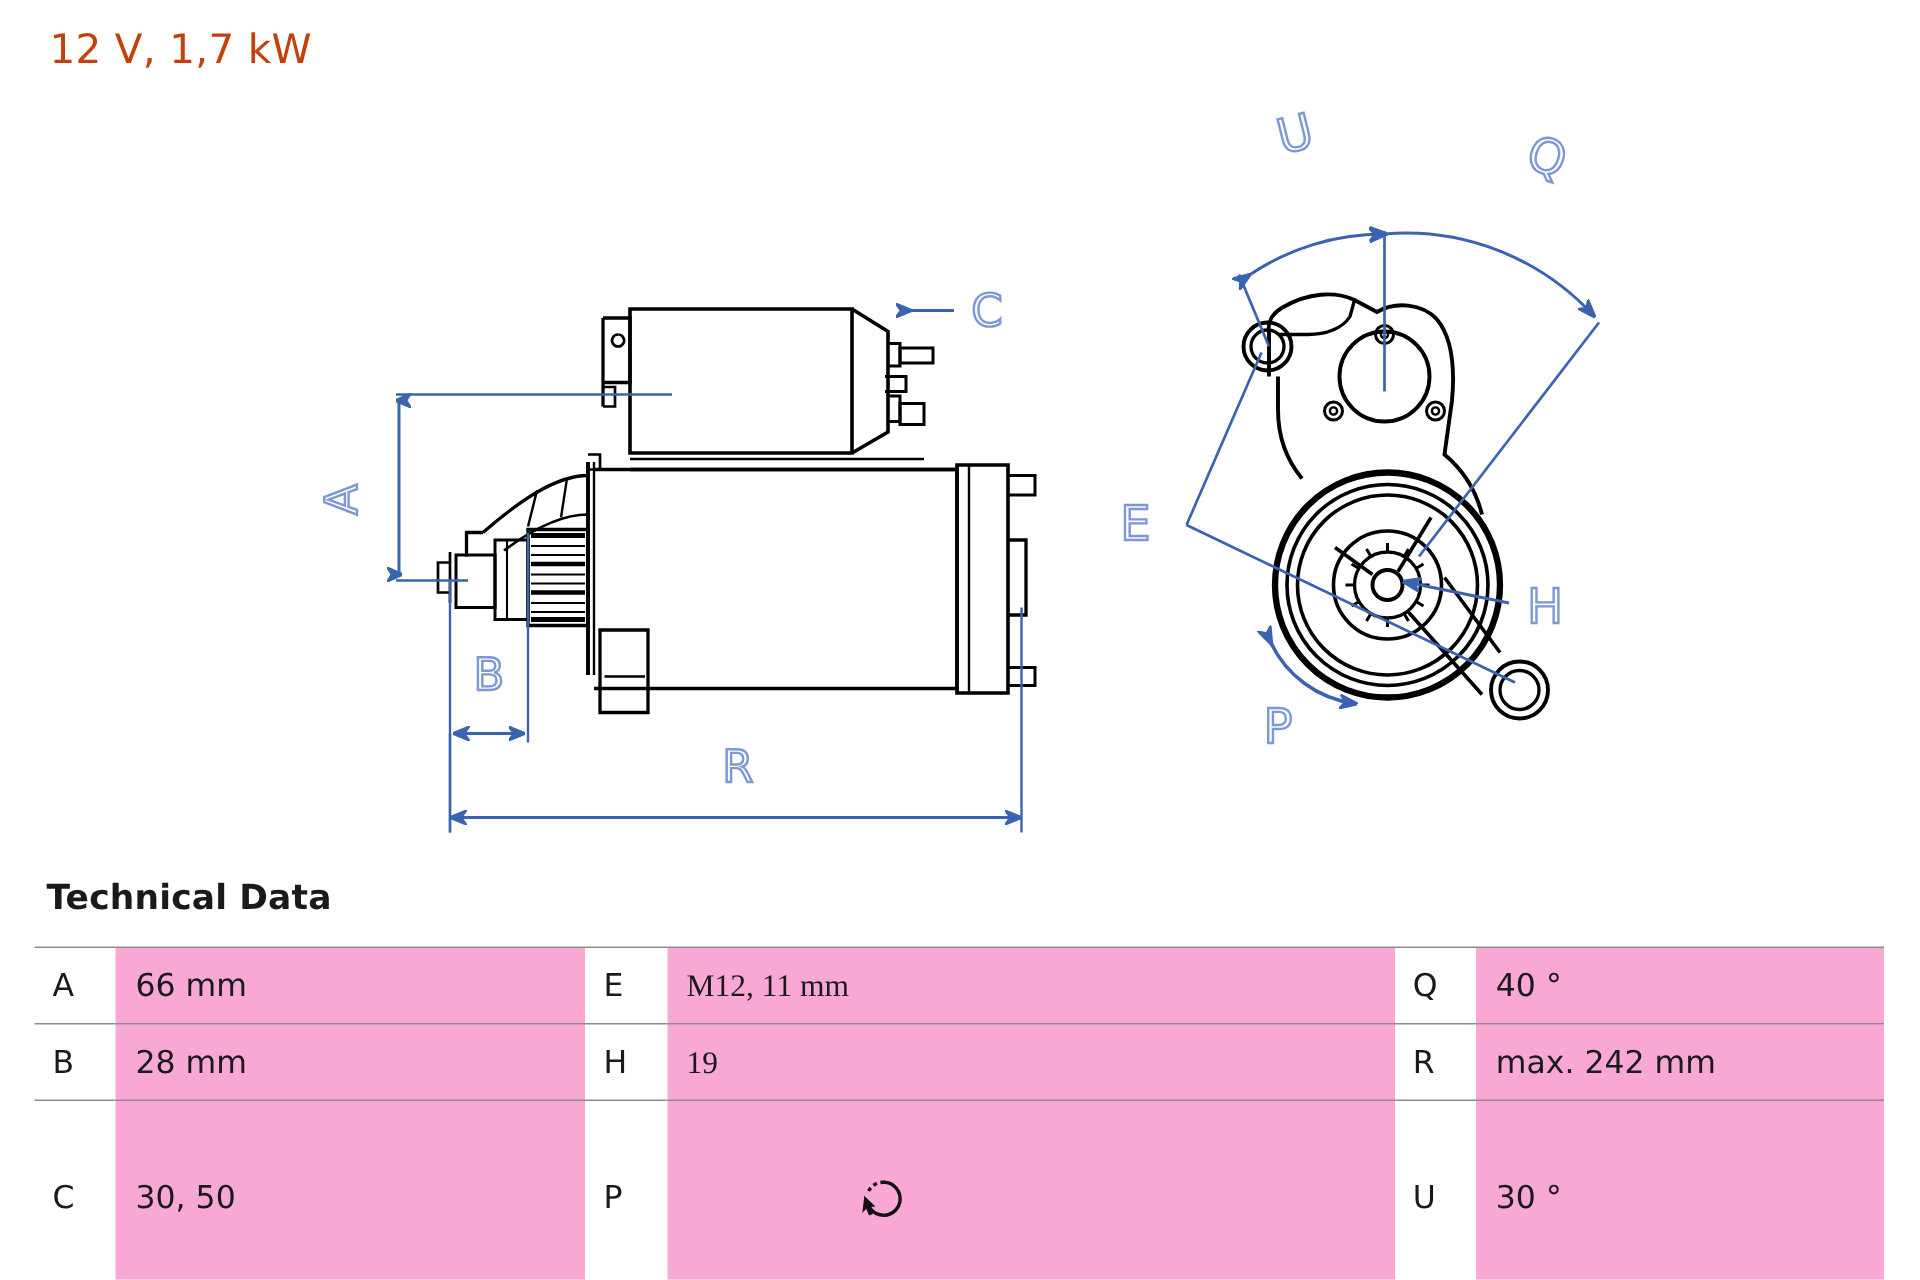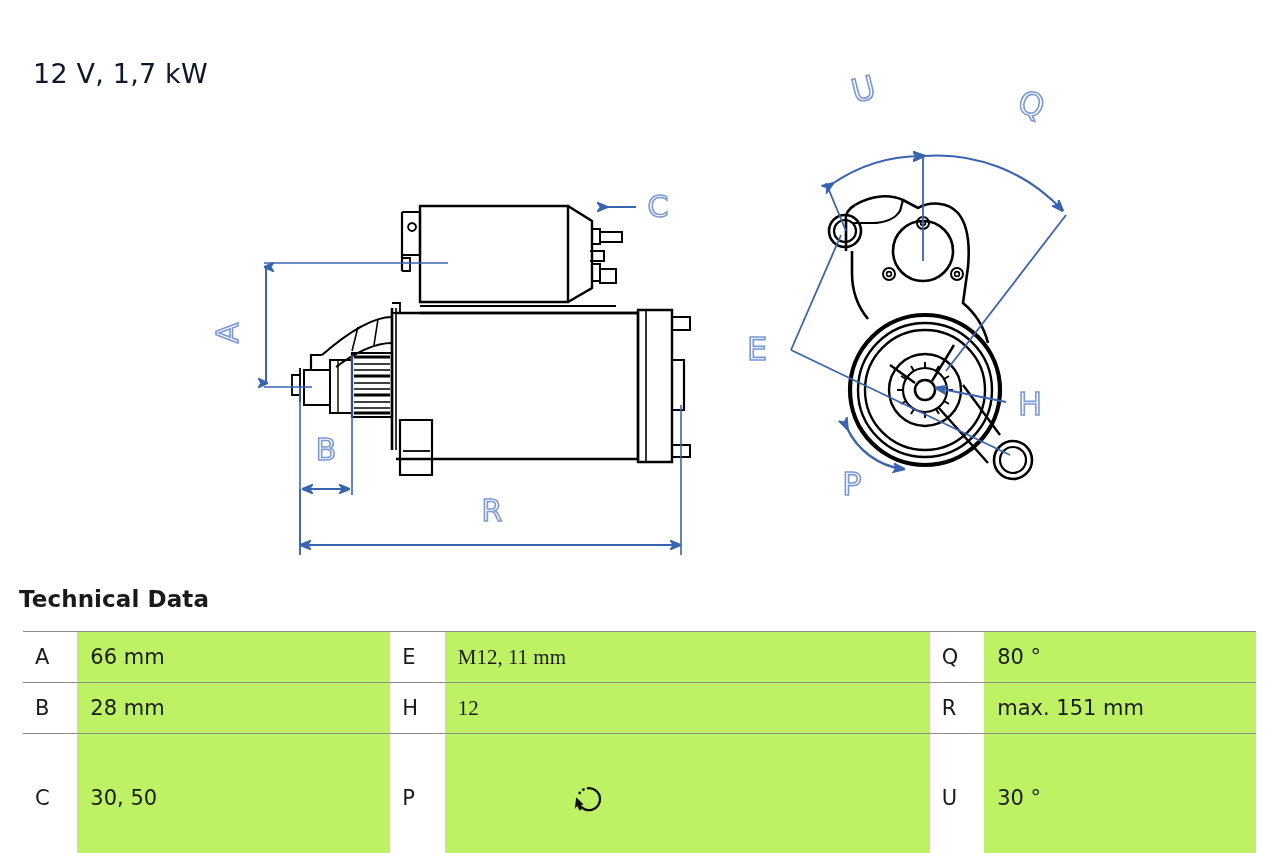--- a/index.html
+++ b/index.html
@@ -24,9 +24,8 @@
     font-size: 27px;
     font-weight: 400;
     letter-spacing: 0.2px;
-    color: #0f172a;
+    color: #c2410c;
     white-space: pre;
-    margin-top: 40px;
   }
 
   

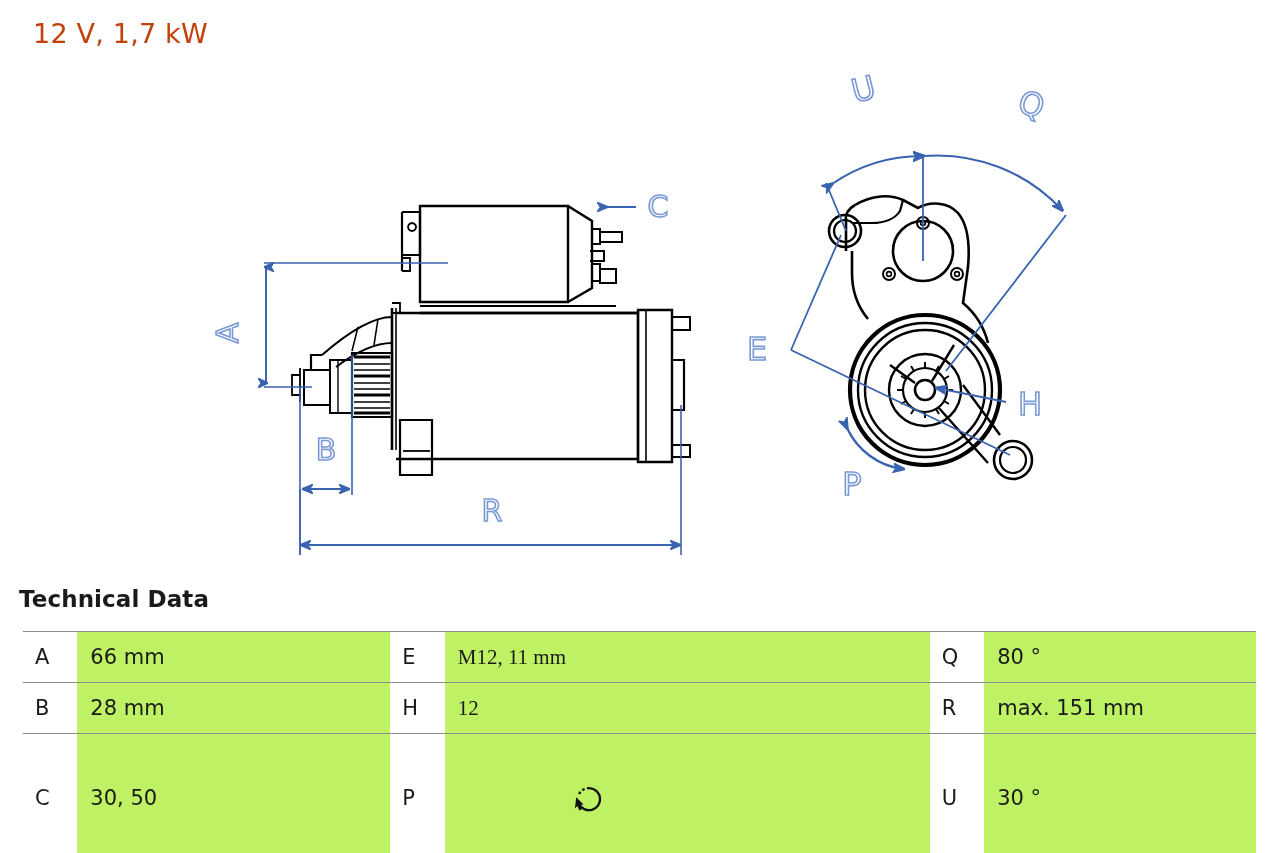--- a/index.html
+++ b/index.html
@@ -49,7 +49,7 @@
   }
   #tech-data-heading {
     position: absolute;
-    left: 19px;
+    left: 31px;
     top: 0px;
     font-size: 23px;
     font-weight: bold;

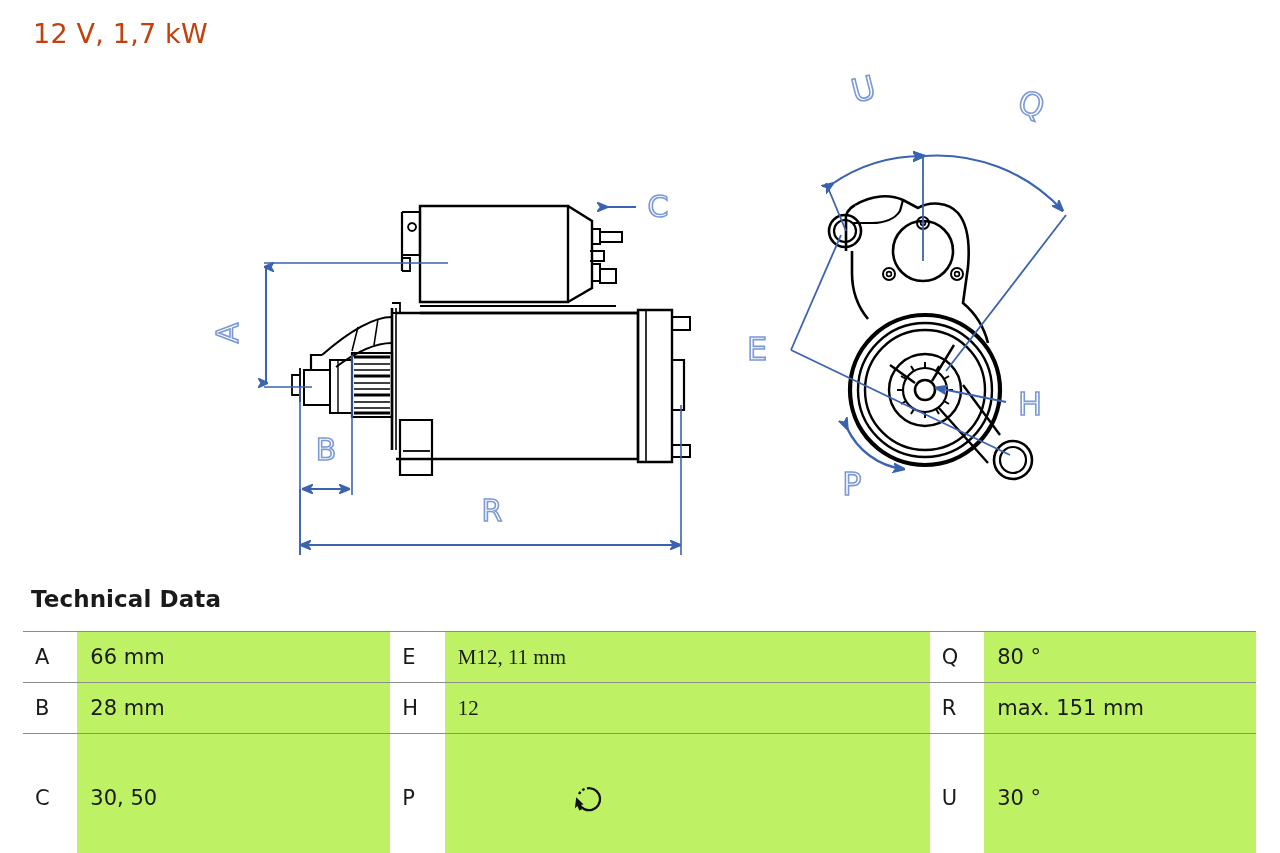--- a/index.html
+++ b/index.html
@@ -91,7 +91,7 @@
     box-sizing: border-box;
   }
   .v-cell {
-    background: #bef264;
+    background: #f9a8d4;
     padding-left: 13px !important;
     box-sizing: border-box;
   }

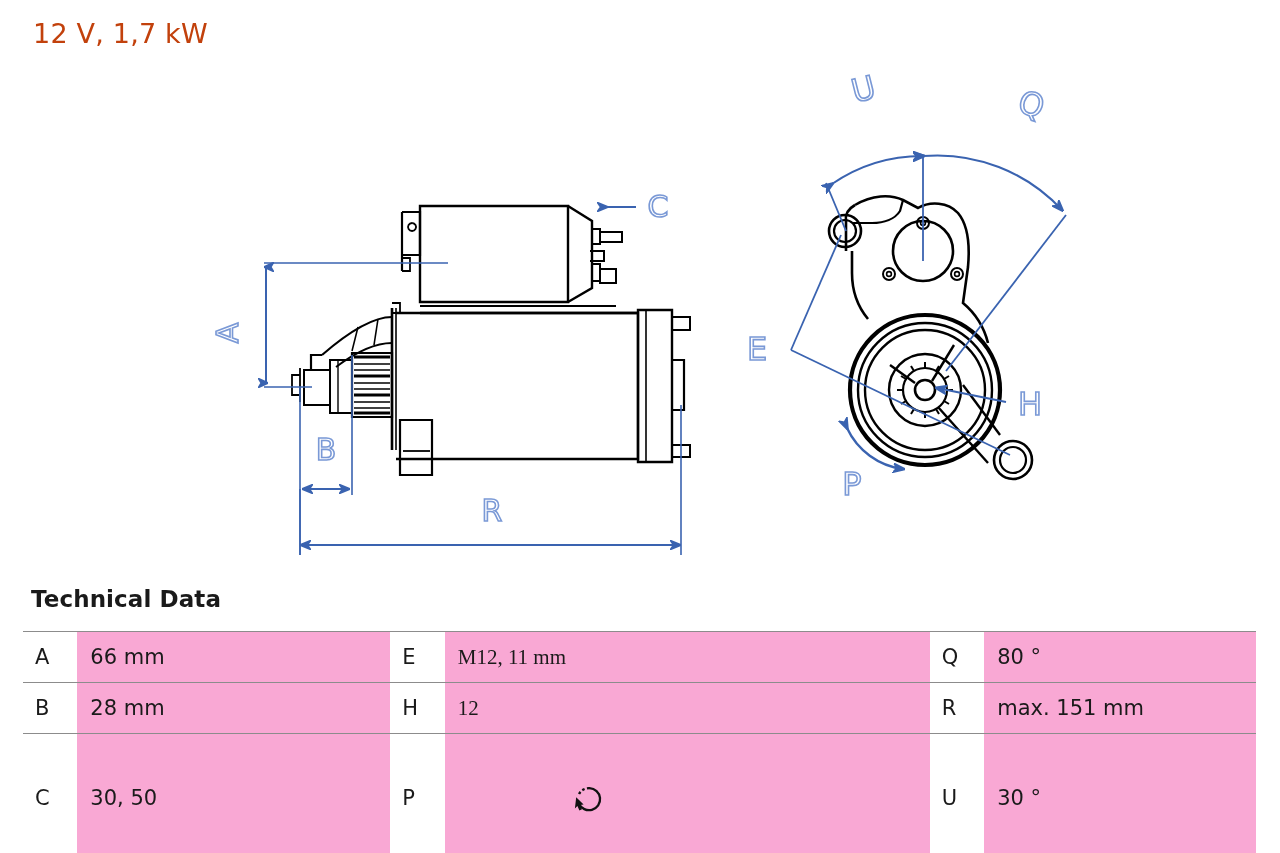--- a/index.html
+++ b/index.html
@@ -342,7 +342,7 @@
         <td class="k-cell">E</td>
         <td class="v-cell wide2">M12, 11 mm</td>
         <td class="k-cell">Q</td>
-        <td class="v-cell wide3">80 °</td>
+        <td class="v-cell wide3">40 °</td>
       </tr>
       <tr>
         <td class="k-cell">B</td>

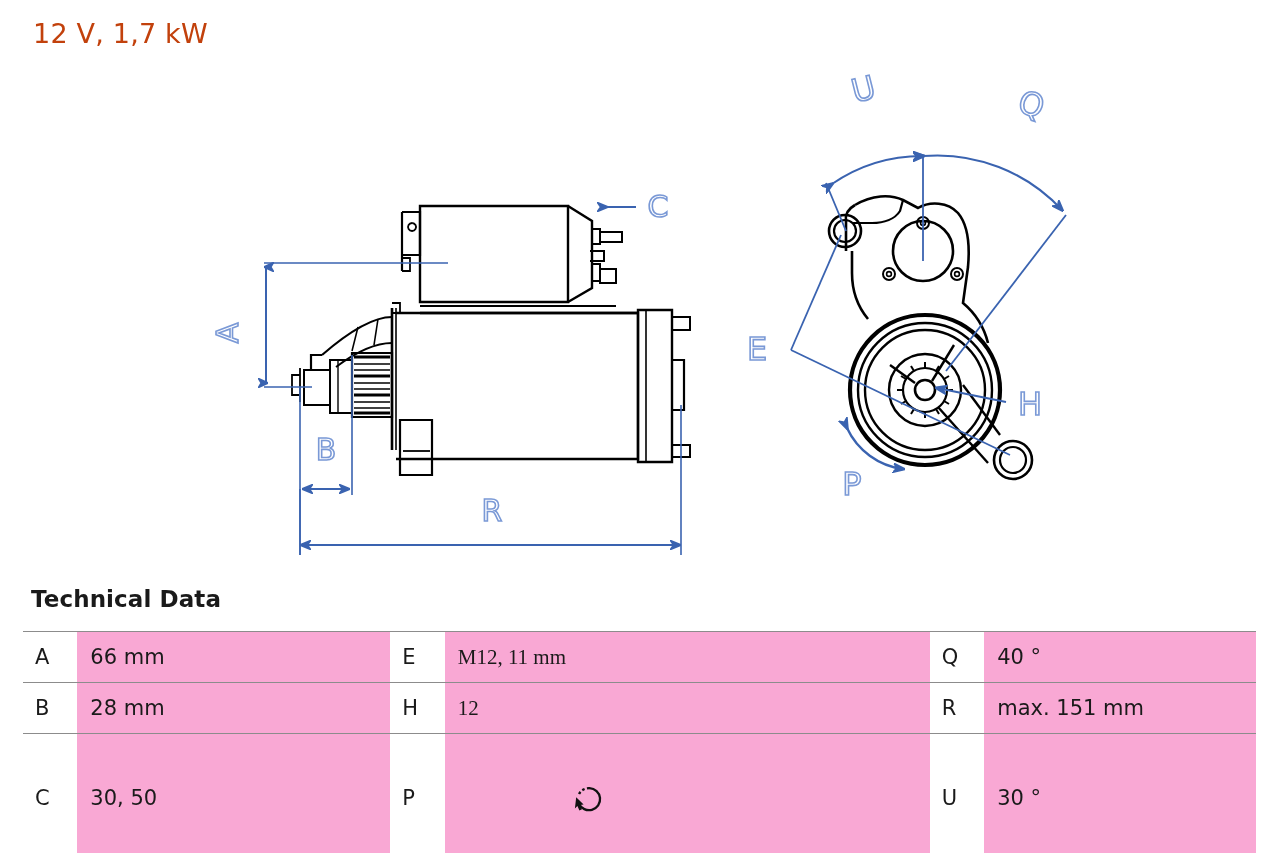--- a/index.html
+++ b/index.html
@@ -348,7 +348,7 @@
         <td class="k-cell">B</td>
         <td class="v-cell wide1">28 mm</td>
         <td class="k-cell">H</td>
-        <td class="v-cell wide2">12</td>
+        <td class="v-cell wide2">19</td>
         <td class="k-cell">R</td>
         <td class="v-cell wide3">max. 151 mm</td>
       </tr>

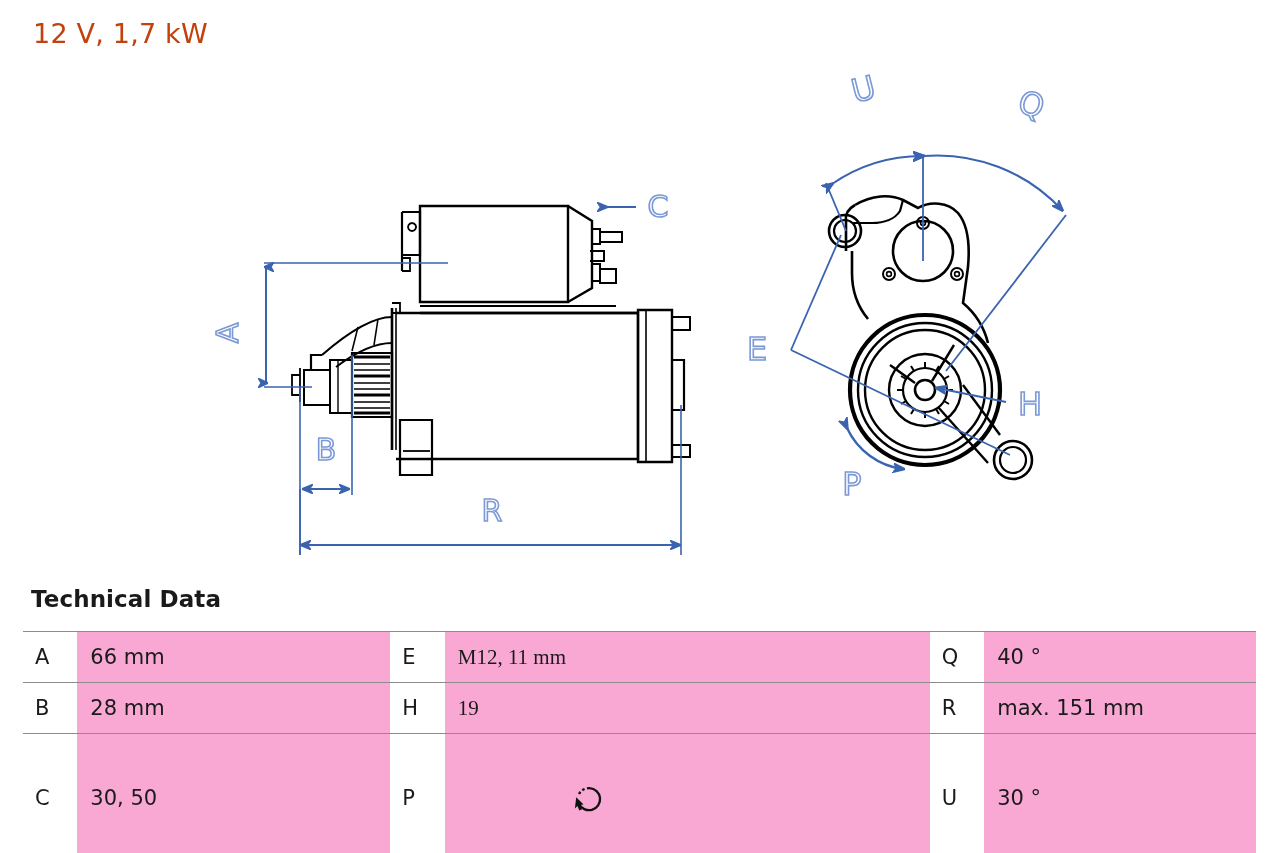--- a/index.html
+++ b/index.html
@@ -350,7 +350,7 @@
         <td class="k-cell">H</td>
         <td class="v-cell wide2">19</td>
         <td class="k-cell">R</td>
-        <td class="v-cell wide3">max. 151 mm</td>
+        <td class="v-cell wide3">max. 242 mm</td>
       </tr>
       <tr>
         <td class="k-cell">C</td>

